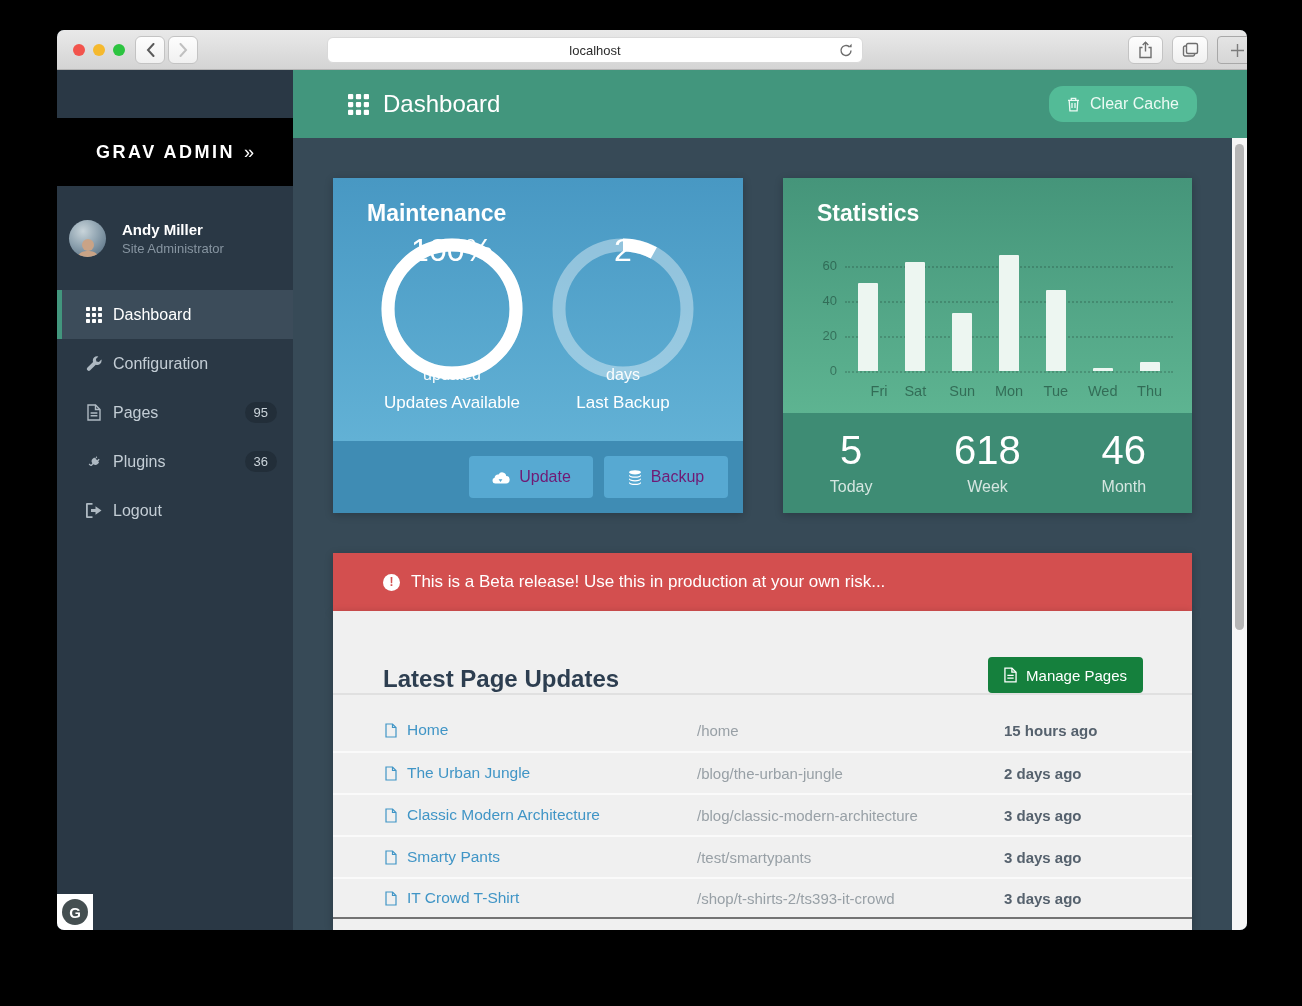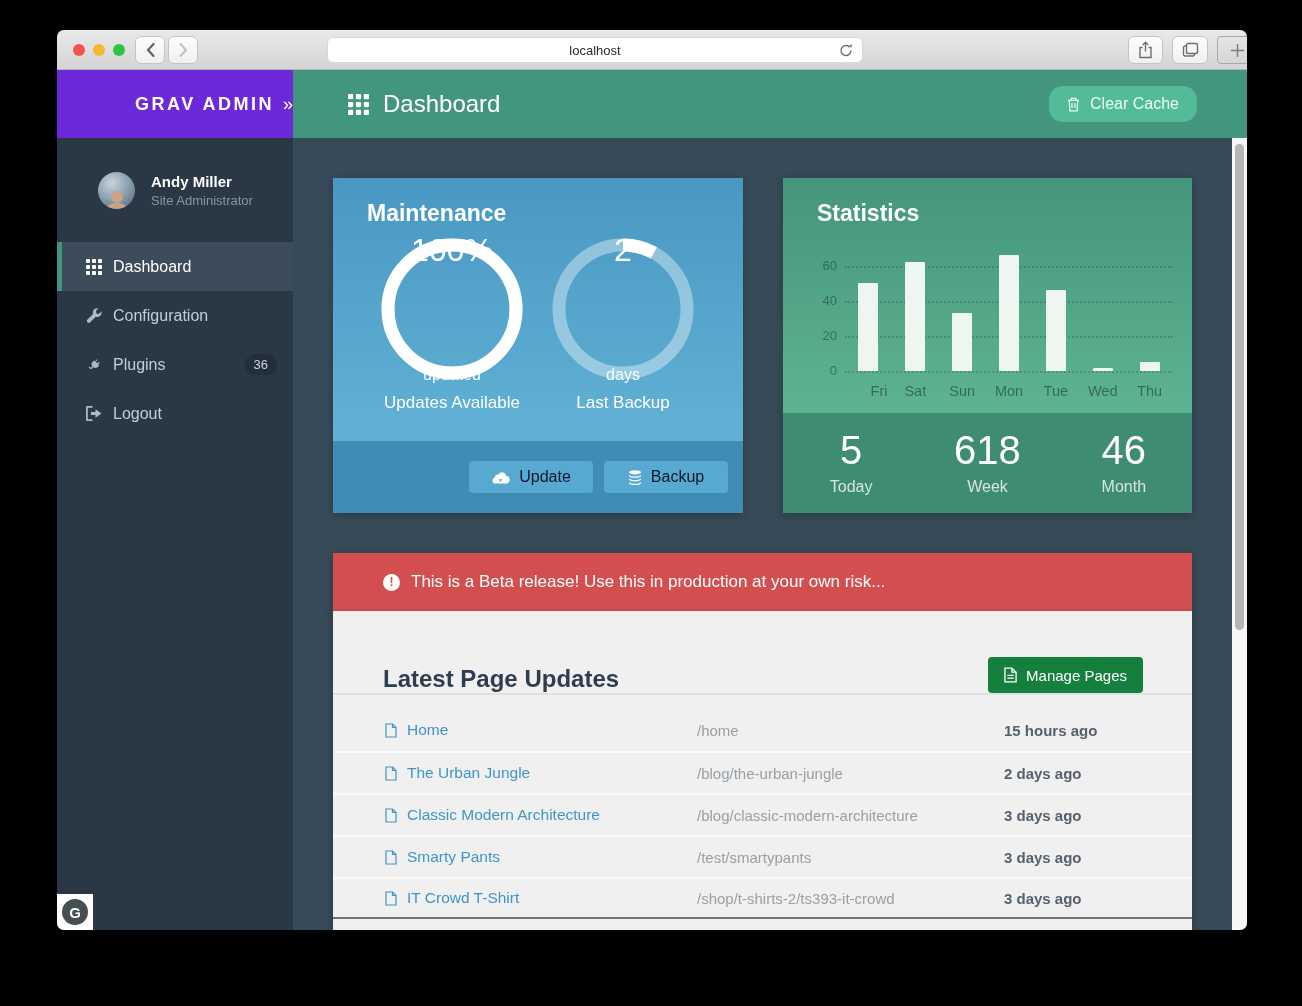--- a/index.html
+++ b/index.html
@@ -33,8 +33,8 @@
 
   
   .sidebar { width:236px; background:#2a3845; position:relative; flex:none; }
-  .side-header { height:68px; background:#6d28d9; display:flex; align-items:center; justify-content:flex-end;
-                 color:#fff; font-size:18px; font-weight:bold; letter-spacing:2.5px; }
+  .side-header { height:68px; background:#000000; display:flex; align-items:center; justify-content:center;
+                 color:#fff; font-size:18px; font-weight:bold; letter-spacing:2.5px;margin-top:48px; }
   .side-header .chev { margin-left:9px; letter-spacing:0; font-weight:normal; font-size:18px; }
   .userblock { height:104px; display:flex; align-items:center; padding-left:41px; }
   .avatar { width:37px; height:37px; border-radius:50%; flex:none;

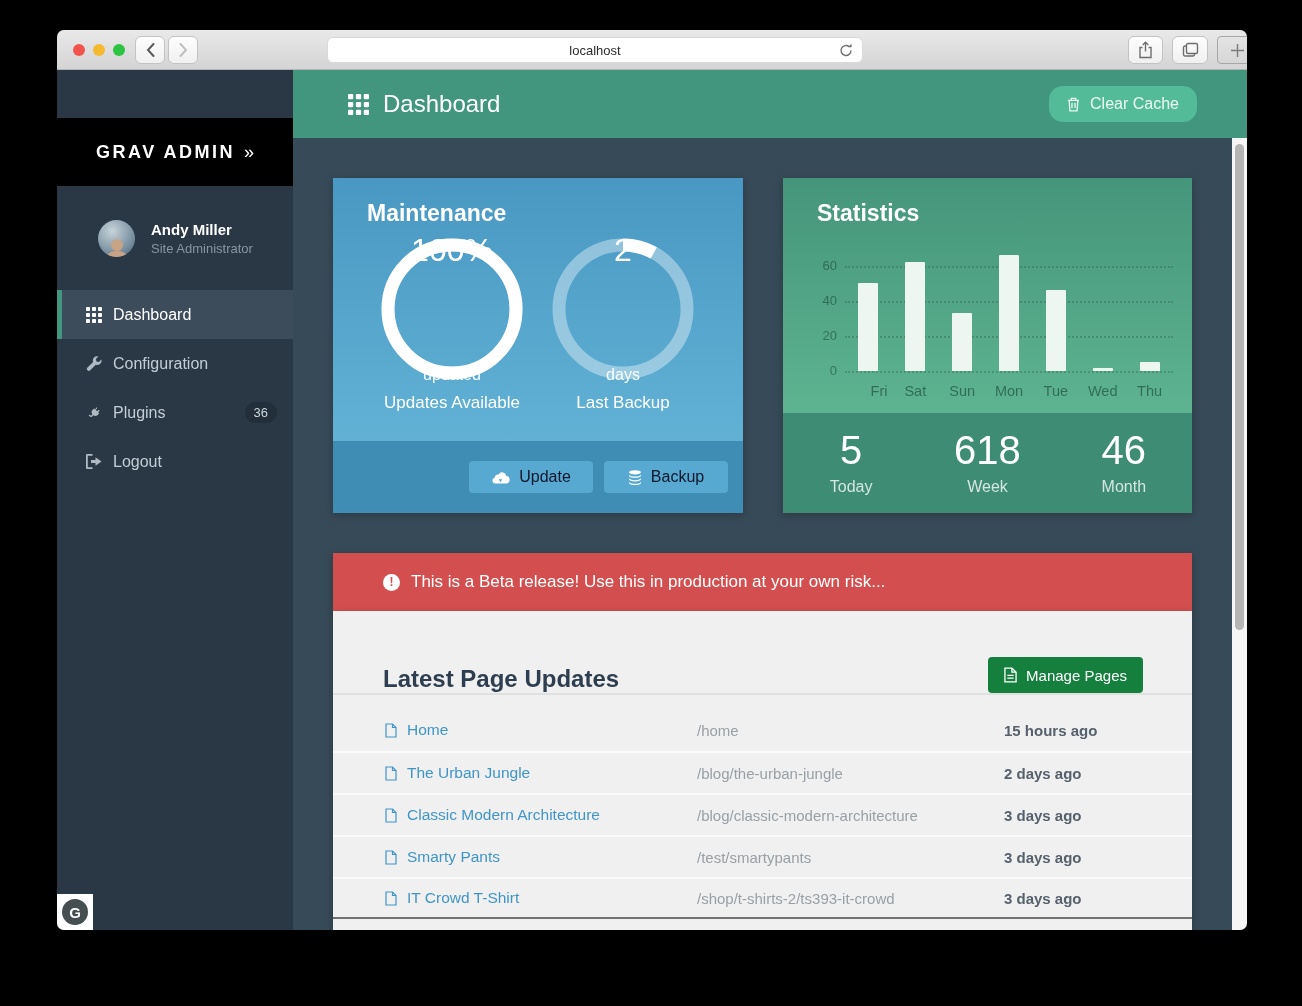--- a/index.html
+++ b/index.html
@@ -36,7 +36,7 @@
   .side-header { height:68px; background:#000000; display:flex; align-items:center; justify-content:center;
                  color:#fff; font-size:18px; font-weight:bold; letter-spacing:2.5px;margin-top:48px; }
   .side-header .chev { margin-left:9px; letter-spacing:0; font-weight:normal; font-size:18px; }
-  .userblock { height:104px; display:flex; align-items:center; padding-left:41px; }
+  .userblock { height:104px; display:flex; align-items:center; padding-left:12px; }
   .avatar { width:37px; height:37px; border-radius:50%; flex:none;
             background:radial-gradient(circle at 38% 30%, #c8d4da 0%, #8fa3b0 45%, #4c6478 100%); position:relative; overflow:hidden; }
   .avatar svg { position:absolute; bottom:-2px; left:50%; transform:translateX(-50%); }

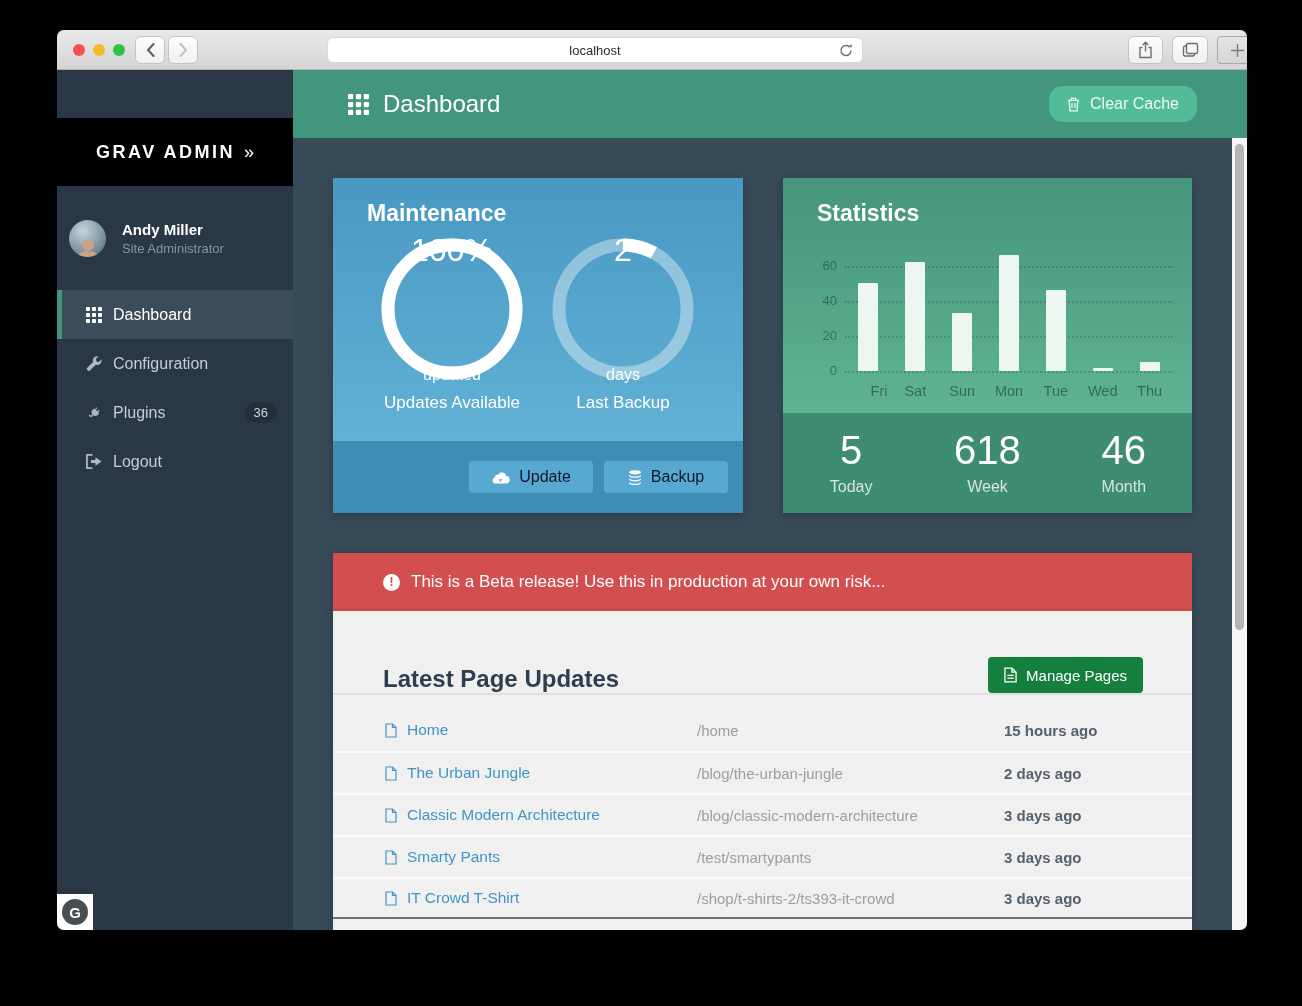--- a/index.html
+++ b/index.html
@@ -227,6 +227,17 @@
           <span class="navlabel">Configuration</span>
         </div>
 
+        <div class="navitem">
+          <span class="nicon">
+            <svg width="14" height="17" viewBox="0 0 14 17" fill="none" stroke="currentColor" stroke-width="1.4">
+                <path d="M1 1h7.5L13 5.5V16H1z"></path>
+                <path d="M8.5 1v4.5H13"></path>
+                <path d="M3.6 9h6.8M3.6 11.8h6.8"></path>
+              </svg>
+          </span>
+          <span class="navlabel">Pages</span>
+          <span class="badge">95</span>
+        </div>
 
         <div class="navitem">
           <span class="nicon">

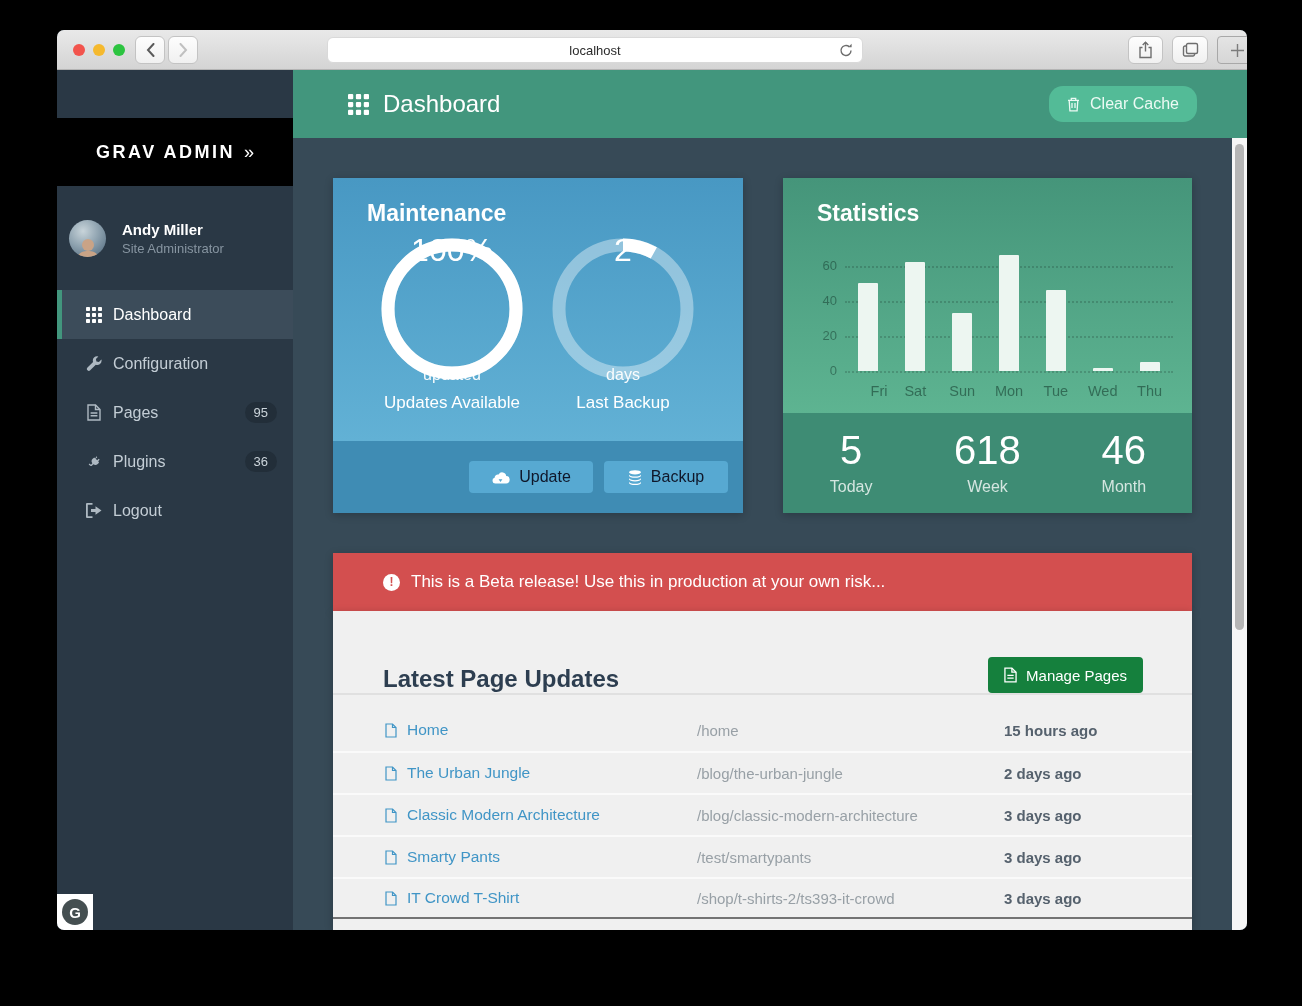--- a/index.html
+++ b/index.html
@@ -82,7 +82,7 @@
   .ringlabel.left { left:44px; } .ringlabel.right { left:215px; }
   .m-footer { position:absolute; left:0; right:0; bottom:0; height:72px; background:#3f8cb4;
               display:flex; align-items:center; justify-content:flex-end; gap:11px; padding-right:15px; }
-  .bluebtn { height:32px; width:124px; background:#57a9d2; border:none; border-radius:4px; color:#0f172a;
+  .bluebtn { height:42px; width:124px; background:#57a9d2; border:none; border-radius:4px; color:#701a75;
              font-size:16px; font-family:inherit; display:flex; align-items:center; justify-content:center; gap:9px; cursor:pointer; }
 
   

